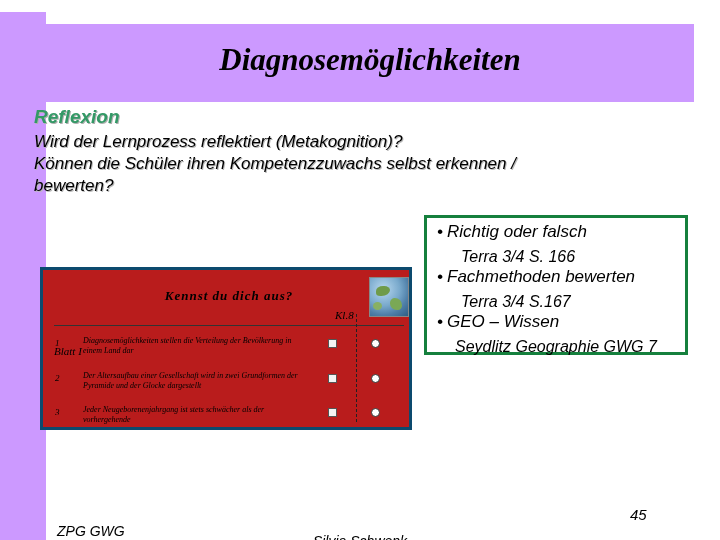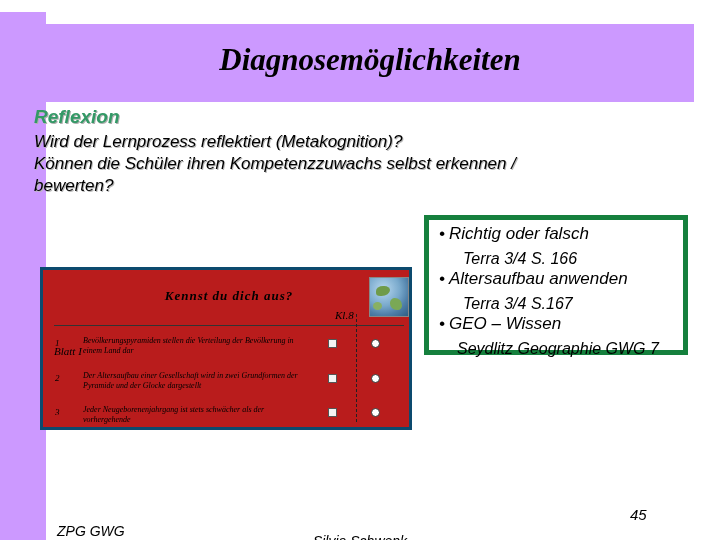--- a/index.html
+++ b/index.html
@@ -79,7 +79,7 @@
     top: 203px;
     width: 264px;
     height: 140px;
-    border: 5px solid #15803d;
+    border: 3px solid #15803d;
     background: #ffffff;
     box-sizing: border-box;
   }

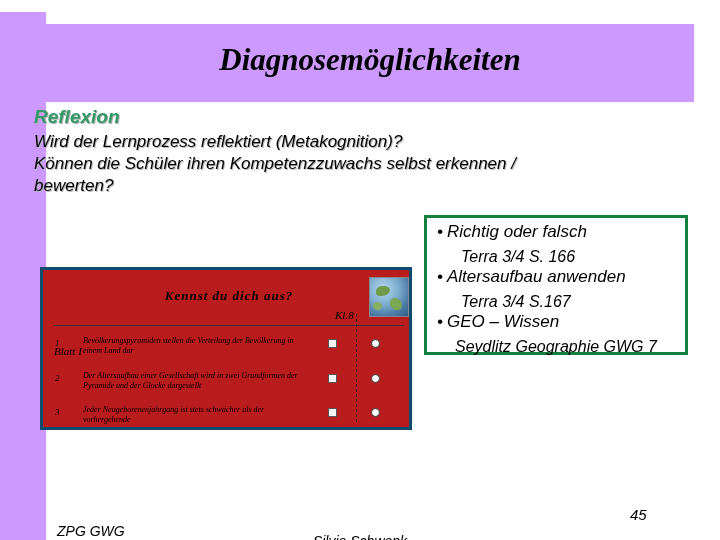--- a/index.html
+++ b/index.html
@@ -273,7 +273,7 @@
     <div class="sub-line" style="left:34px; top:30px;">Terra 3/4 S. 166</div>
 
     <div class="bullet-line" style="top:49px;">
-      <span class="bullet-dot">•</span><span>Altersaufbau anwenden</span>
+      <span class="bullet-dot">•</span><span>Fachmethoden bewerten</span>
     </div>
     <div class="sub-line" style="left:34px; top:75px;">Terra 3/4 S.167</div>
 

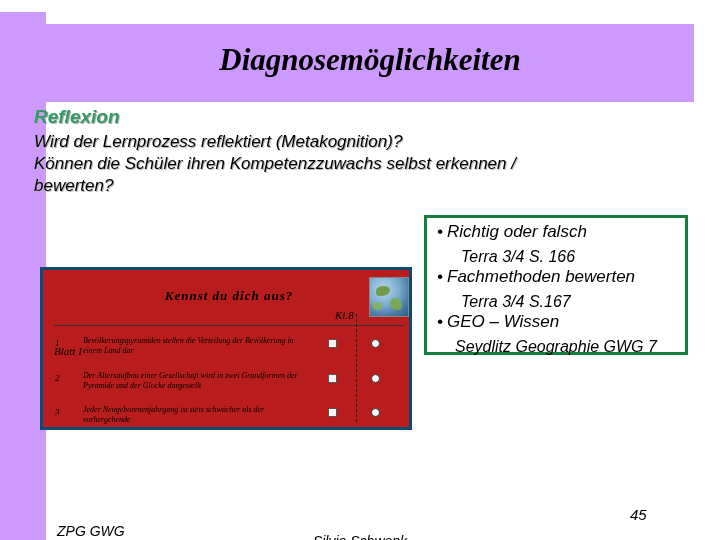--- a/index.html
+++ b/index.html
@@ -298,7 +298,7 @@
     <div class="dash-line"></div>
 
     <div class="q-num" style="left:12px; top:68px;">1</div>
-    <div class="q-text" style="top:66px;">Bevölkerungspyramiden stellen die Verteilung der Bevölkerung in einem Land dar</div>
+    <div class="q-text" style="top:66px;">Diagnosemöglichkeiten stellen die Verteilung der Bevölkerung in einem Land dar</div>
     <div class="q-box" style="left:285px; top:69px;"></div>
     <div class="q-circle" style="left:328px; top:69px;"></div>
 

